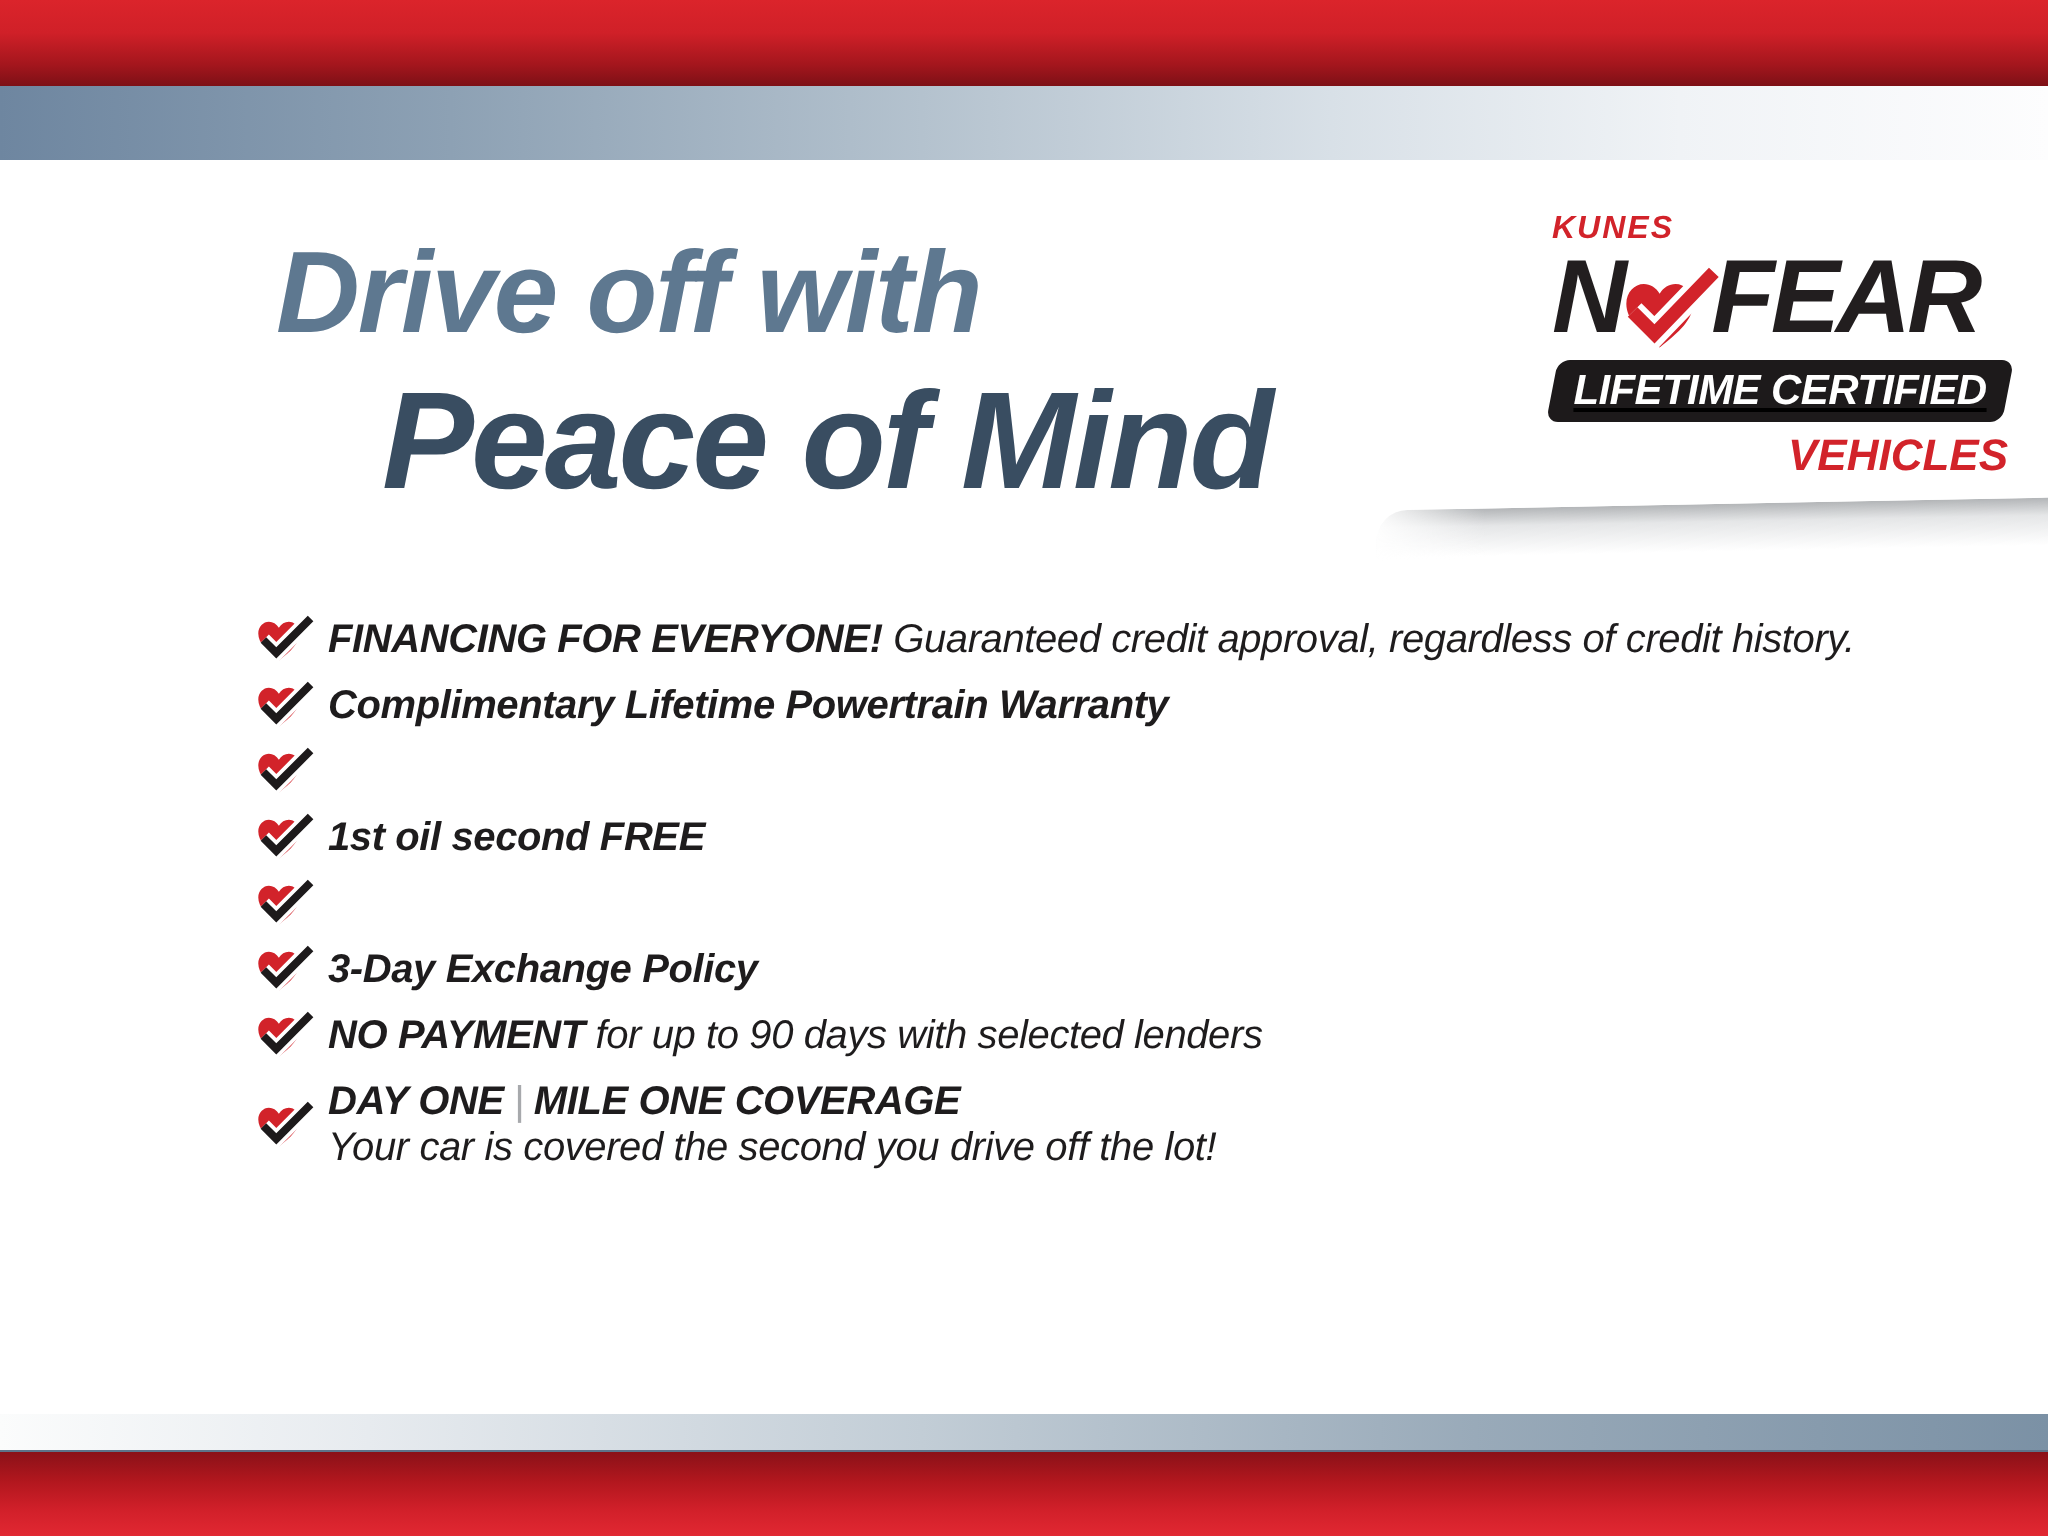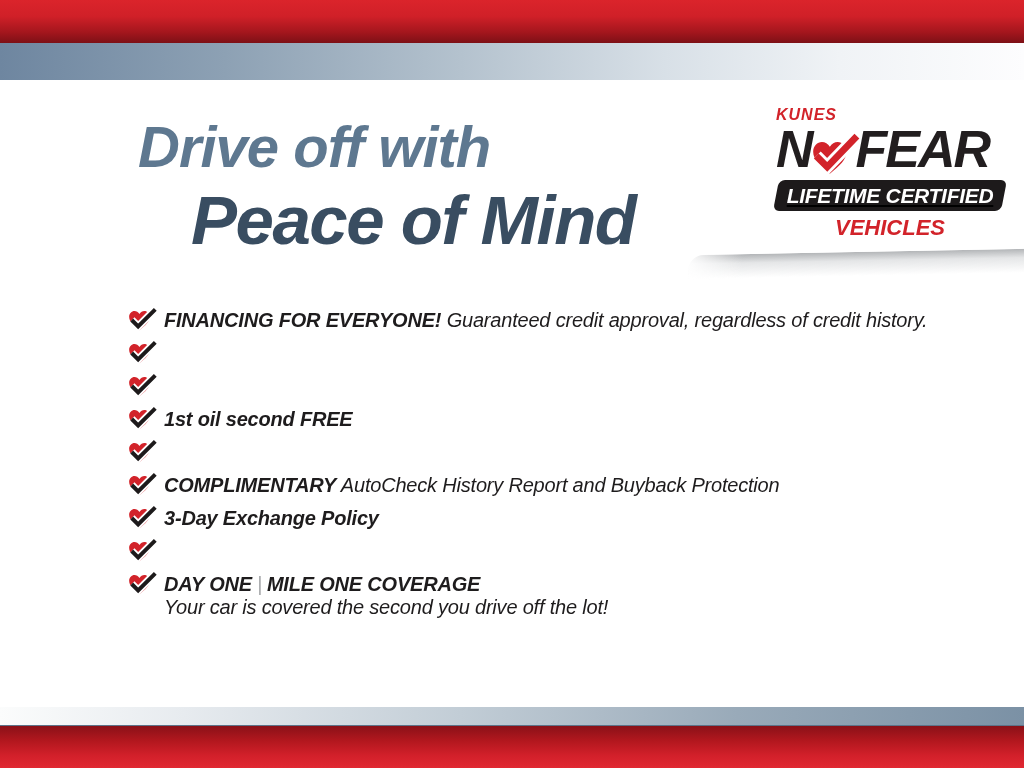--- a/index.html
+++ b/index.html
@@ -72,7 +72,7 @@
     white-space:nowrap;
   }
   .logo .vehicles{
-    display:block; margin-top:4px; padding-right:8px; text-align:center;
+    display:block; margin-top:4px; padding-right:8px; text-align:right;
     font-size:22px; font-weight:800; font-style:italic; color:#d2232a; letter-spacing:0;
   }
   

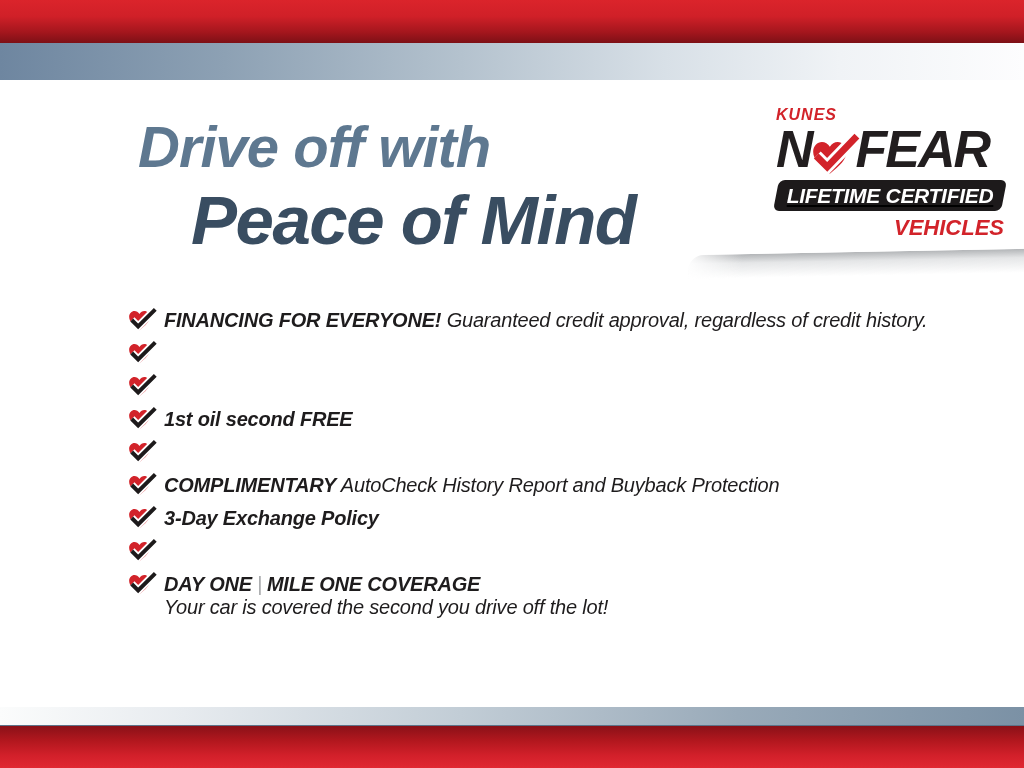--- a/index.html
+++ b/index.html
@@ -80,7 +80,7 @@
     position:absolute; left:127px; top:309px; width:860px;
     list-style:none; margin:0; padding:0;
   }
-  .benefit{display:flex; align-items:flex-start; margin-bottom:10px;}
+  .benefit{display:flex; align-items:center; margin-bottom:10px;}
   .benefit .hc{flex:0 0 auto; width:30px; height:24px; margin:-1px 7px 0 0; overflow:visible;}
   .benefit p{
     margin:0; font-size:20px; line-height:23px; font-style:italic;

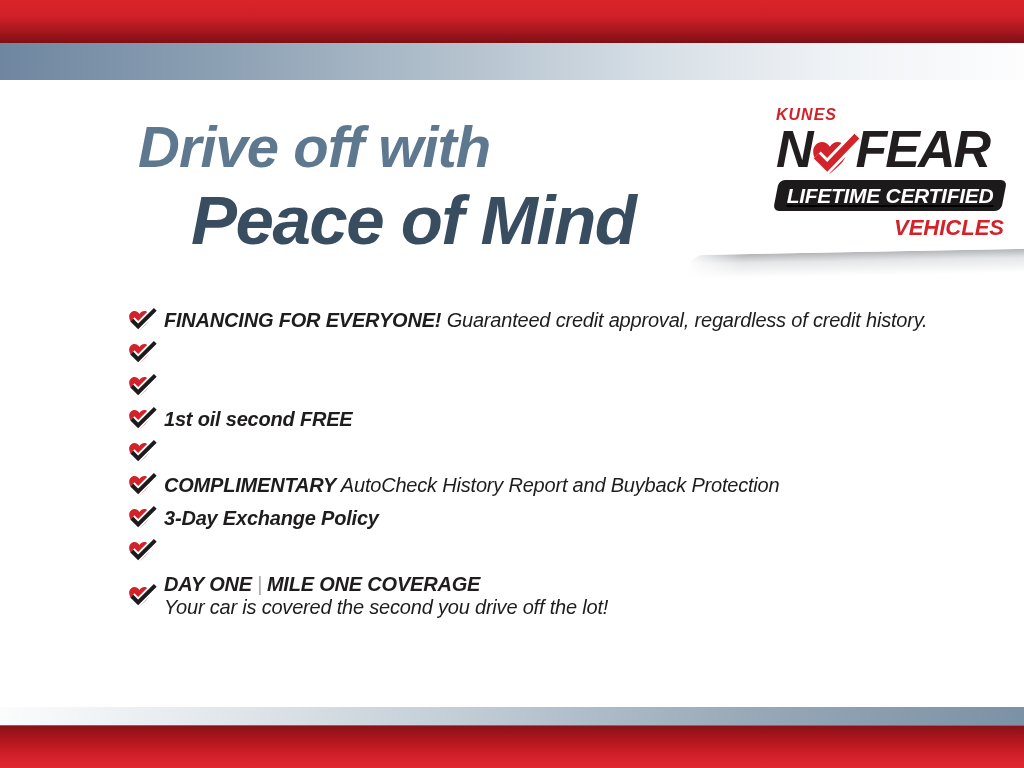--- a/index.html
+++ b/index.html
@@ -138,6 +138,7 @@
         <path d="M5 14 L12.5 21.5 L32.5 1.5" fill="none" stroke="#ffffff" stroke-width="9"></path>
         <path d="M5 14 L12.5 21.5 L32.5 1.5" fill="none" stroke="#1d1a1b" stroke-width="4.6"></path>
       </svg>
+      <p><span class="bseg">Complimentary Lifetime Powertrain Warranty</span></p>
     </li>
 
     <li class="benefit">

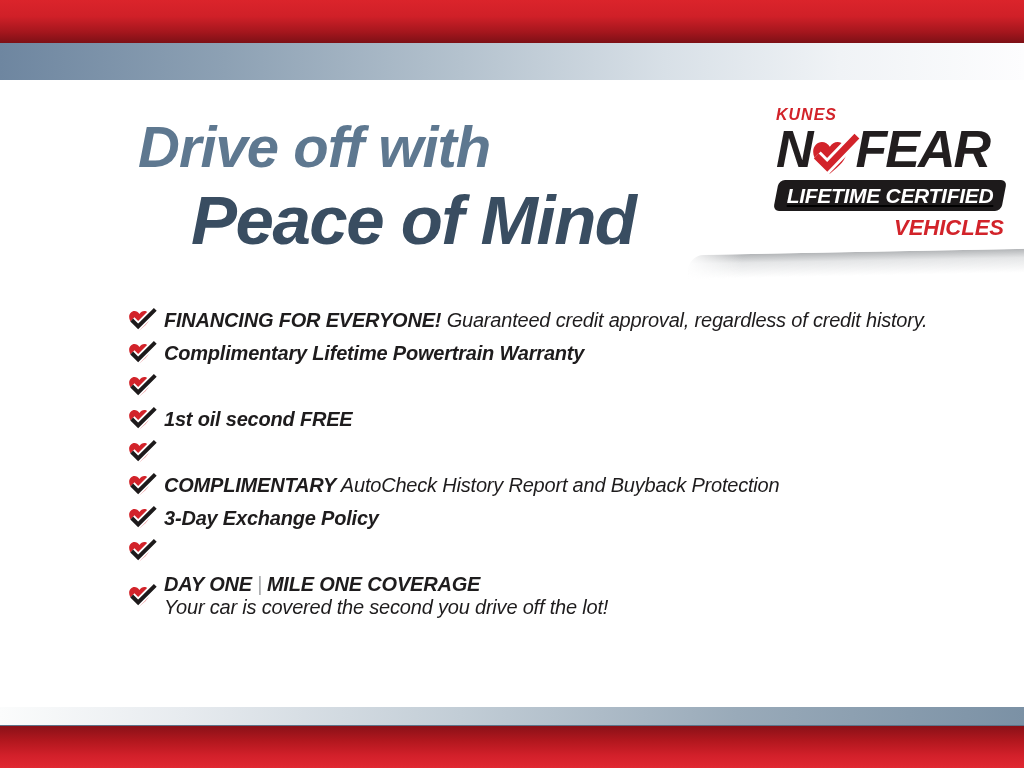--- a/index.html
+++ b/index.html
@@ -166,14 +166,6 @@
       </svg>
     </li>
 
-    <li class="benefit">
-      <svg class="hc" viewBox="0 0 34 28">
-        <path d="M14 26 C7 20.5 2 15.8 2 10.2 C2 6.2 5 3.4 8.2 3.4 C10.5 3.4 12.6 4.7 14 6.9 C15.4 4.7 17.5 3.4 19.8 3.4 C23 3.4 26 6.2 26 10.2 C26 15.8 21 20.5 14 26 Z" fill="#d2232a"></path>
-        <path d="M5 14 L12.5 21.5 L32.5 1.5" fill="none" stroke="#ffffff" stroke-width="9"></path>
-        <path d="M5 14 L12.5 21.5 L32.5 1.5" fill="none" stroke="#1d1a1b" stroke-width="4.6"></path>
-      </svg>
-      <p><span class="bseg">COMPLIMENTARY</span> <span>AutoCheck History Report and Buyback Protection</span></p>
-    </li>
 
     <li class="benefit">
       <svg class="hc" viewBox="0 0 34 28">

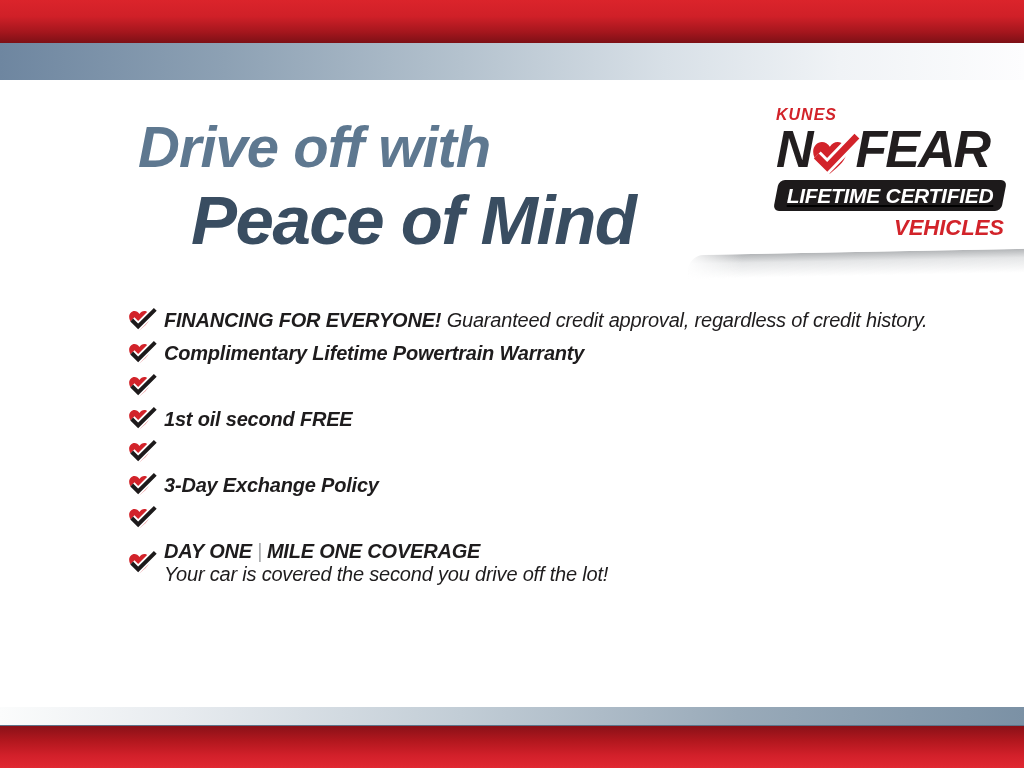--- a/index.html
+++ b/index.html
@@ -182,6 +182,7 @@
         <path d="M5 14 L12.5 21.5 L32.5 1.5" fill="none" stroke="#ffffff" stroke-width="9"></path>
         <path d="M5 14 L12.5 21.5 L32.5 1.5" fill="none" stroke="#1d1a1b" stroke-width="4.6"></path>
       </svg>
+      <p><span class="bseg">NO PAYMENT</span> <span>for up to 90 days with selected lenders</span></p>
     </li>
 
     <li class="benefit">

